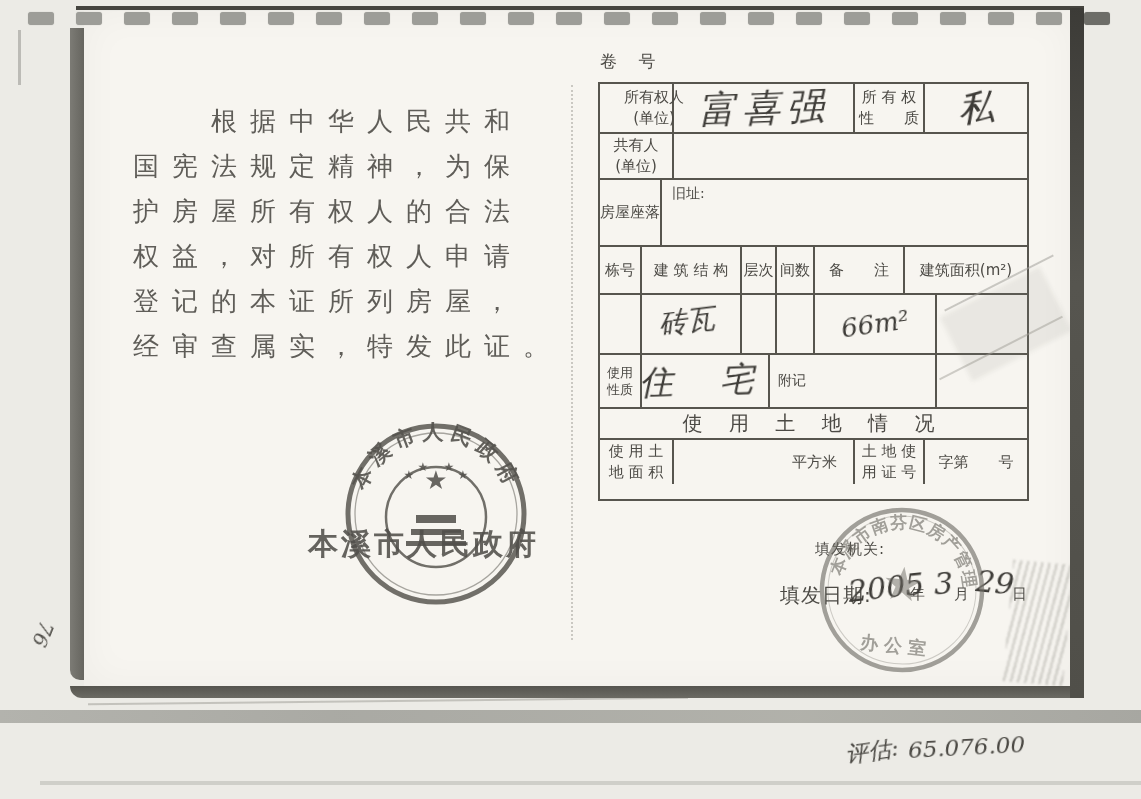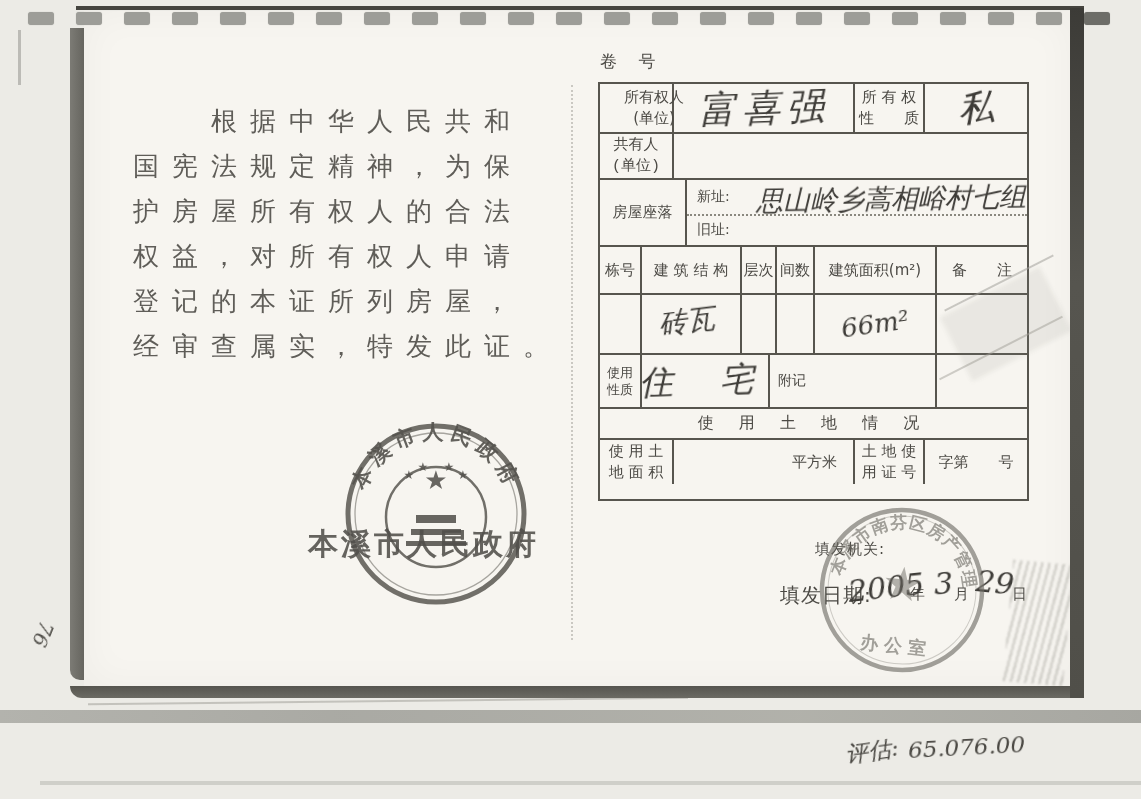--- a/index.html
+++ b/index.html
@@ -127,7 +127,7 @@
       </div>
     </div>
 
-    <div class="trow" style="height:46px;font-family:Liberation Mono, monospace;">
+    <div class="trow" style="height:46px;">
       <div class="cell" style="width:74px;">
         <span class="lbl">共有人</span>
         <span class="lbl">(单位)</span>

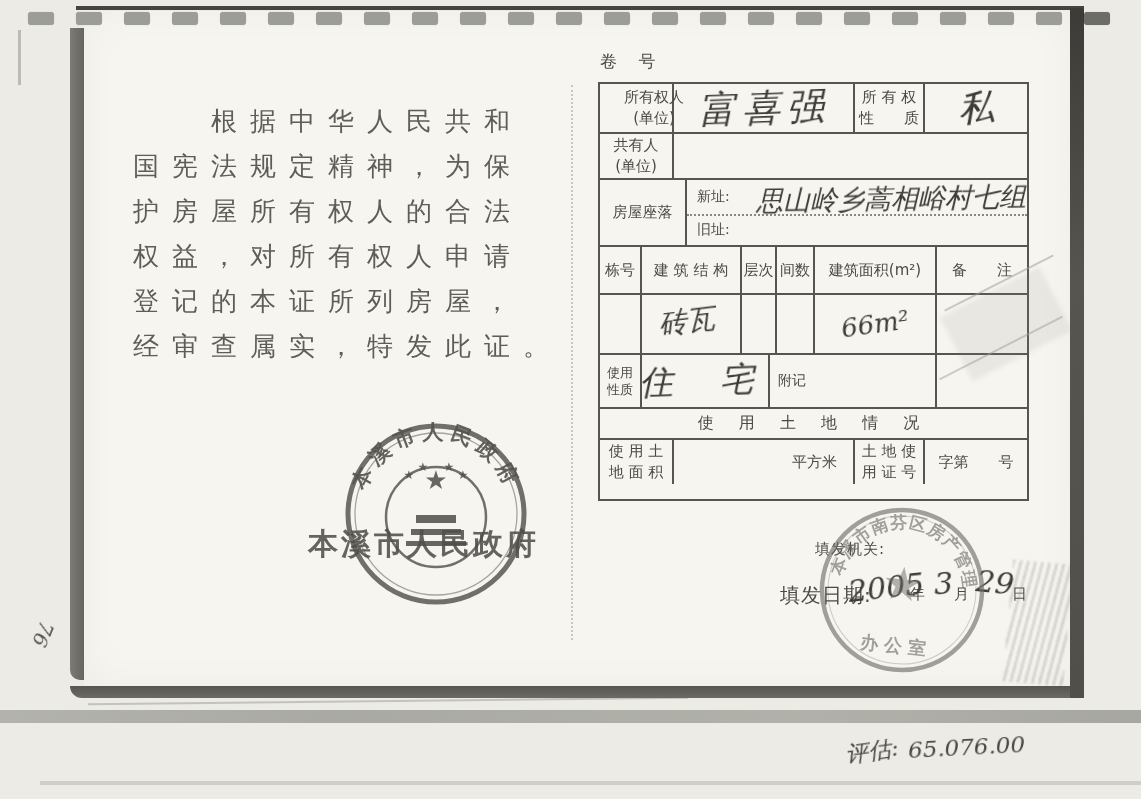--- a/index.html
+++ b/index.html
@@ -140,10 +140,6 @@
         <span class="lbl" style="font-size:15px;">房屋座落</span>
       </div>
       <div class="cell flex1" style="padding:0;justify-content:stretch;">
-        <div class="subrow dotted" style="height:36px;">
-          <span>新址:</span>
-          <span class="hw" style="font-size:27px;margin-left:26px;transform:rotate(-1deg);position:relative;top:2px;">思山岭乡蒿相峪村七组</span>
-        </div>
         <div class="subrow" style="height:27px;">
           <span>旧址:</span>
         </div>

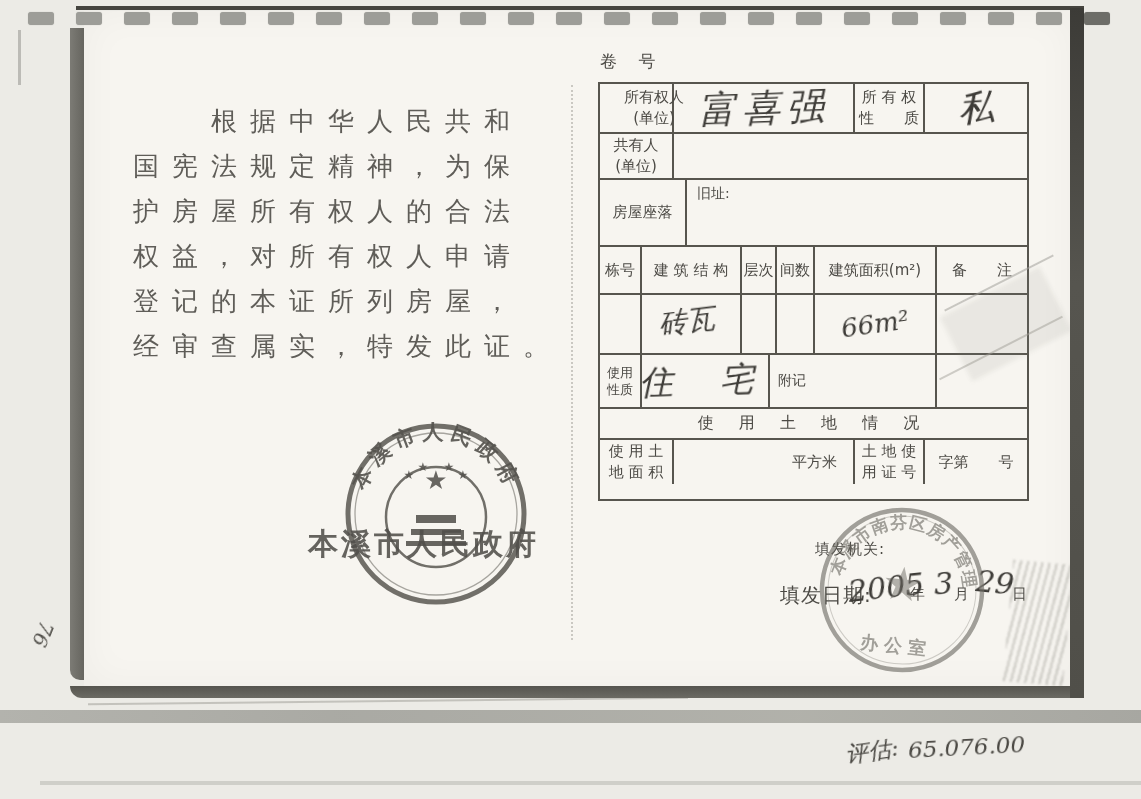--- a/index.html
+++ b/index.html
@@ -136,7 +136,7 @@
     </div>
 
     <div class="trow" style="height:67px;">
-      <div class="cell" style="width:87px;">
+      <div class="cell" style="width:62px;">
         <span class="lbl" style="font-size:15px;">房屋座落</span>
       </div>
       <div class="cell flex1" style="padding:0;justify-content:stretch;">

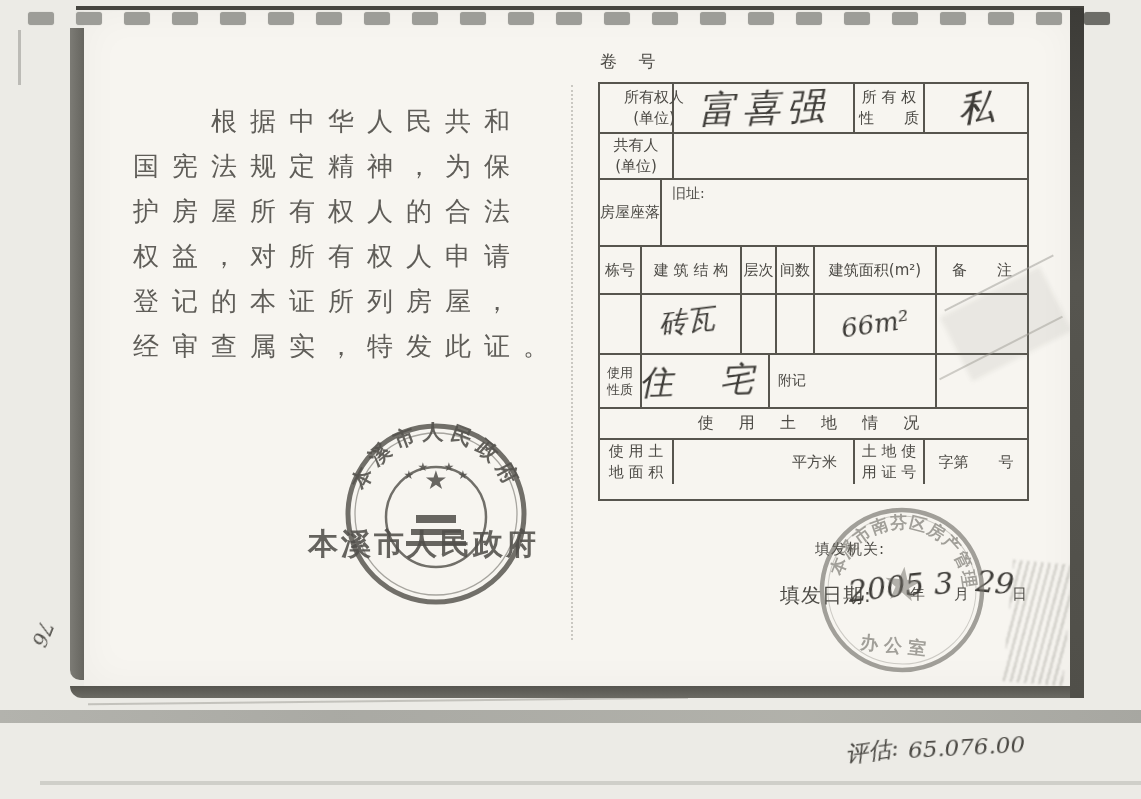--- a/index.html
+++ b/index.html
@@ -151,8 +151,8 @@
       <div class="cell" style="width:100px;">建 筑 结 构</div>
       <div class="cell" style="width:35px;">层次</div>
       <div class="cell" style="width:38px;">间数</div>
+      <div class="cell flex1">备　　注</div>
       <div class="cell" style="width:122px;">建筑面积(m²)</div>
-      <div class="cell flex1">备　　注</div>
     </div>
 
     <div class="trow" style="height:60px;">

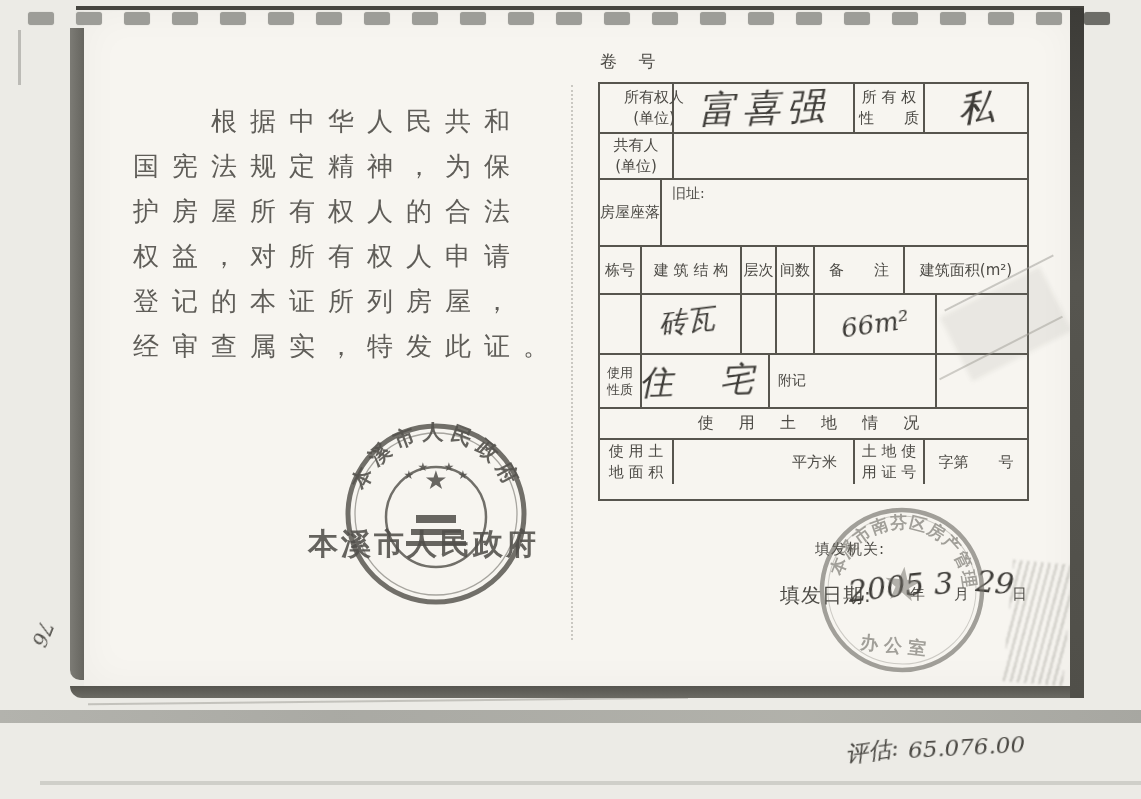--- a/index.html
+++ b/index.html
@@ -183,7 +183,7 @@
     </div>
 
     <div class="trow" style="height:31px;">
-      <div class="cell flex1" style="font-size:16px;letter-spacing:10px;">使 用 土 地 情 况</div>
+      <div class="cell flex1" style="font-size:20px;letter-spacing:10px;">使 用 土 地 情 况</div>
     </div>
 
     <div class="trow" style="height:44px;">

